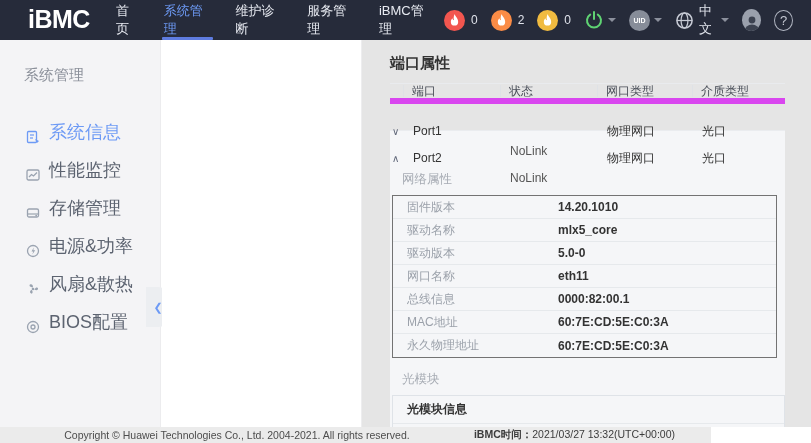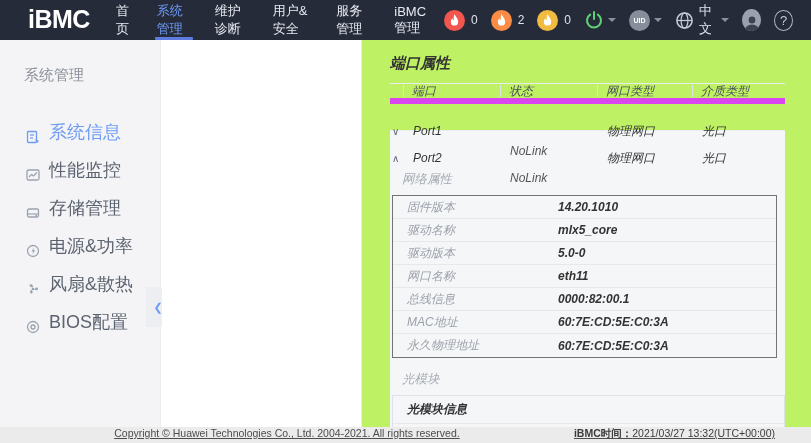--- a/index.html
+++ b/index.html
@@ -111,7 +111,6 @@
       <div class="nav-item">首页</div>
       <div class="nav-item active">系统管理</div>
       <div class="nav-item">维护诊断</div>
-      <div class="nav-item">用户&amp;安全</div>
       <div class="nav-item">服务管理</div>
       <div class="nav-item">iBMC管理</div>
     </div>

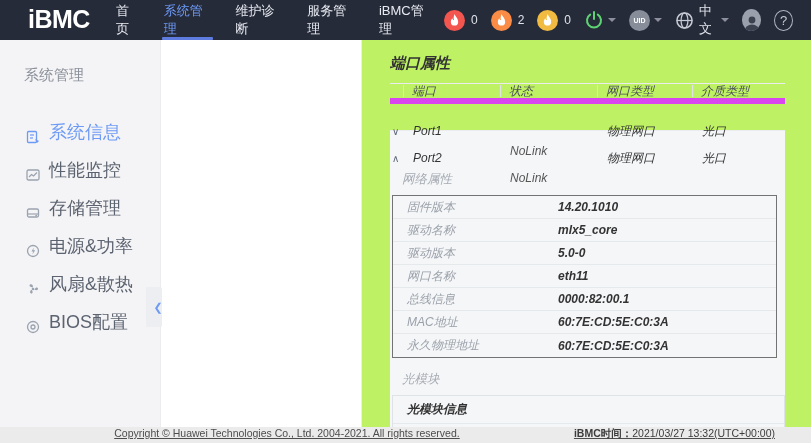--- a/index.html
+++ b/index.html
@@ -56,7 +56,7 @@
 
   
   .main { position:absolute; top:40px; left:162px; width:649px; height:387px;
-          background:#bef264; display:flex;font-style:italic; }
+          background:#e5e5e5; display:flex; }
   .left-col { width:200px; height:100%; border-right:1px solid #ededef; background:#fff; }
   .right-col { flex:1; padding:14px 26px 0 28px; overflow:hidden; }
 

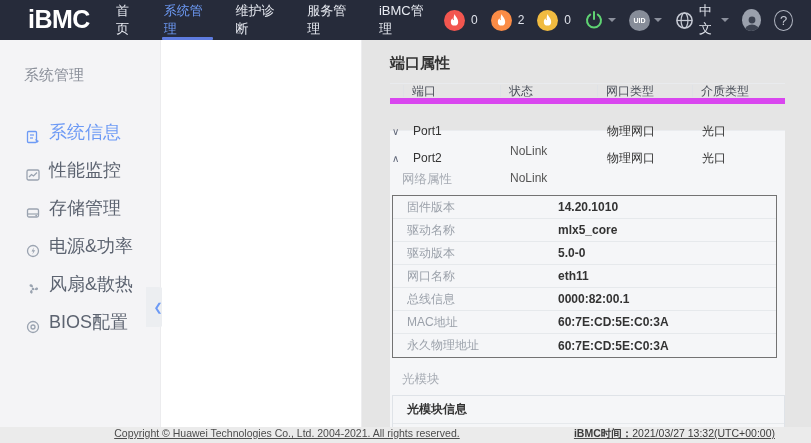--- a/index.html
+++ b/index.html
@@ -91,9 +91,9 @@
              align-items:center; font-size:12px; padding:0 14px; }
 
   
-  .footer { position:absolute; left:0; bottom:0; width:811px; height:16px;
-            background:#ebebeb; display:flex; font-size:10.5px;
-            color:#4d4d4d;text-decoration:underline; }
+  .footer { position:absolute; left:0; bottom:0; width:711px; height:16px;
+            background:#ebebeb; display:flex; align-items:center; font-size:10.5px;
+            color:#4d4d4d; }
   .footer .copy { flex:1; text-align:center; }
   .footer .time { padding-right:36px; white-space:nowrap; color:#3c3c3c; }
   .footer .time b { font-weight:bold; }

